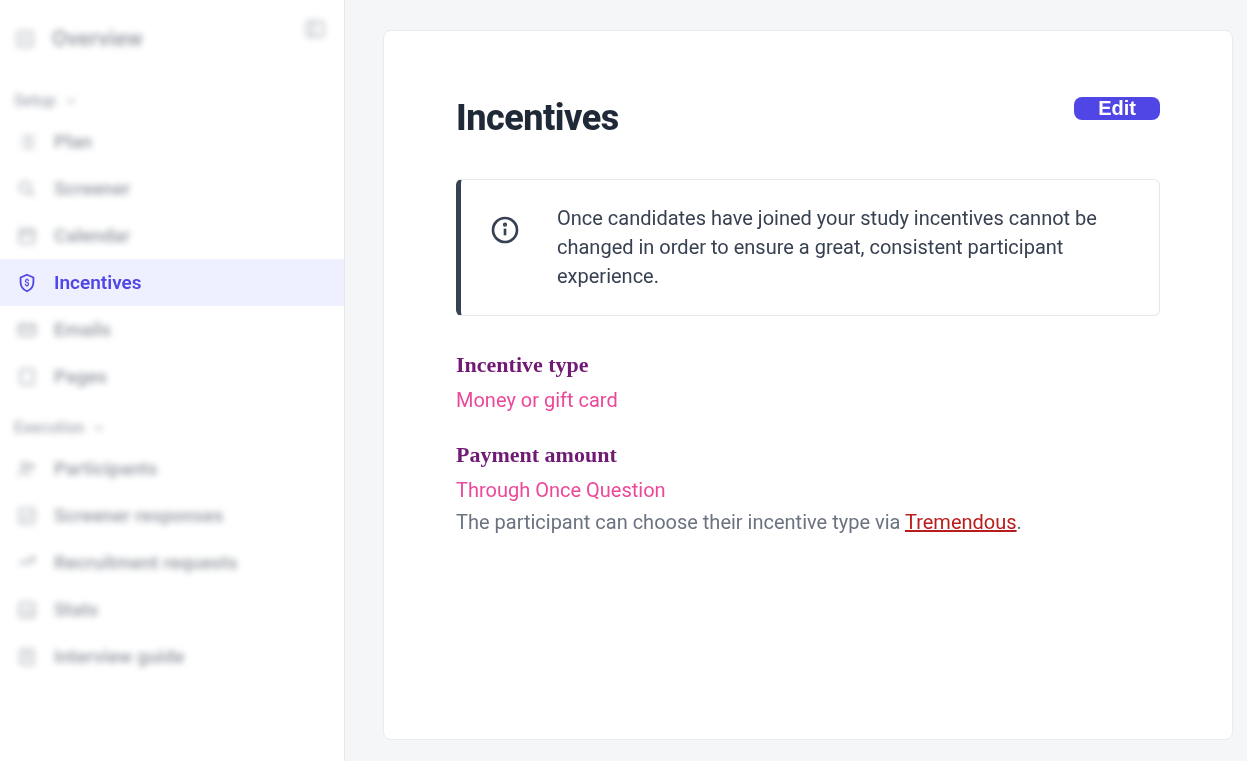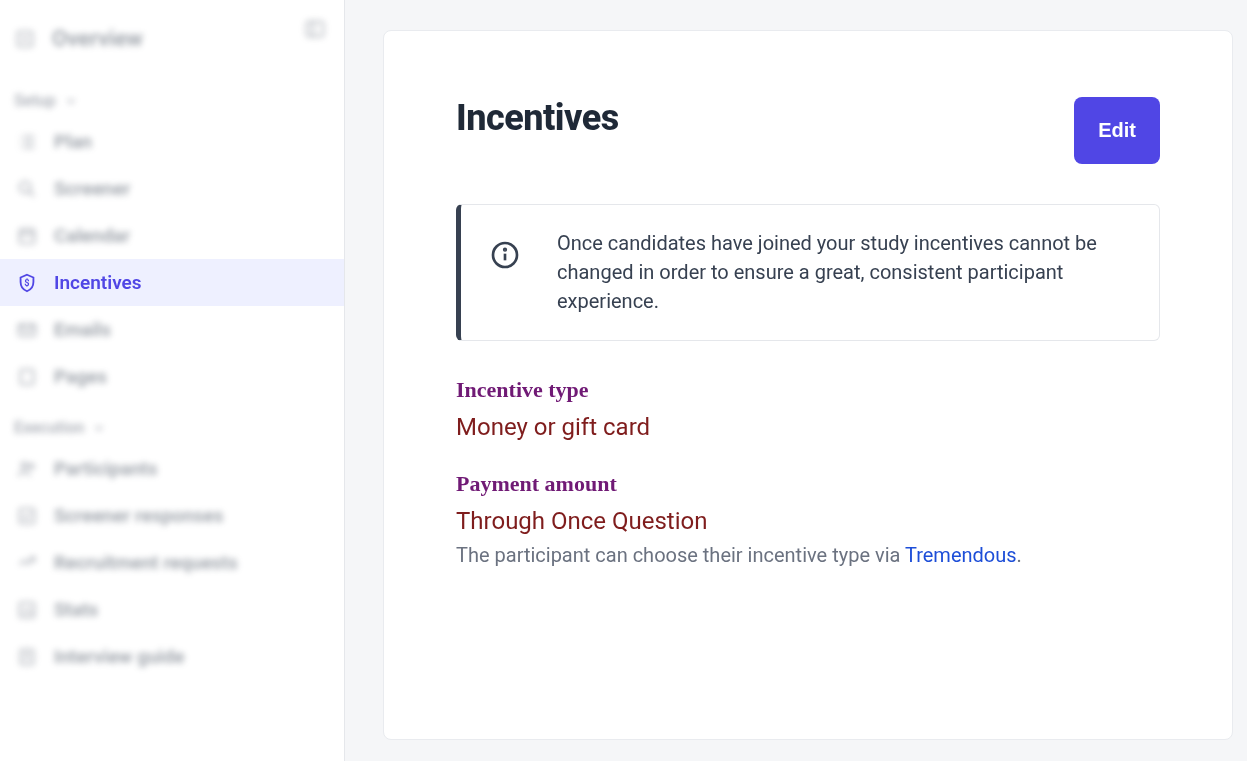--- a/index.html
+++ b/index.html
@@ -108,7 +108,7 @@
     color: #ffffff;
     border: none;
     border-radius: 8px;
-    padding: 22px 24px;
+    padding: 0 24px;
     font-size: 20px;
     font-weight: 600;
     cursor: pointer;

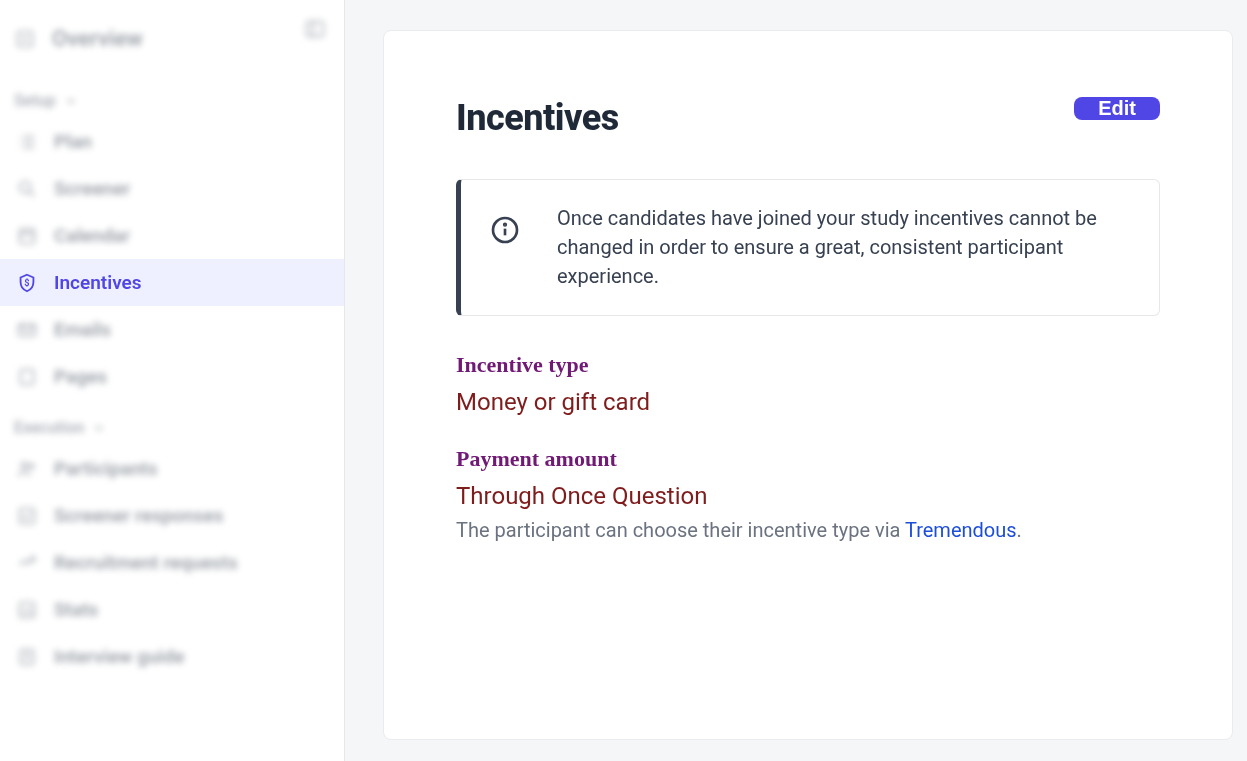--- a/index.html
+++ b/index.html
@@ -148,8 +148,8 @@
     font-family: Liberation Serif, serif;
   }
   .field .value {
-    font-size: 24px;
-    color: #7f1d1d;
+    font-size: 20px;
+    color: #ec4899;
   }
   .field .hint {
     font-size: 20px;

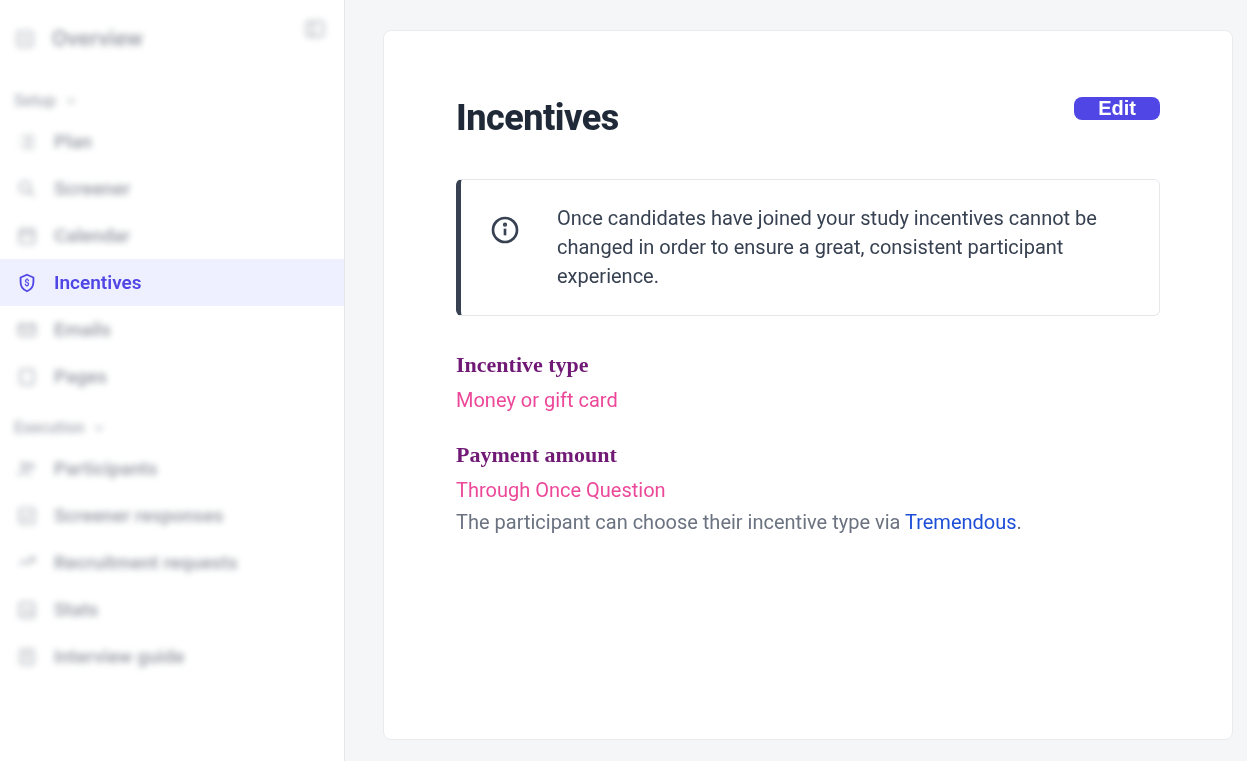--- a/index.html
+++ b/index.html
@@ -157,7 +157,8 @@
     margin-top: 8px;
   }
   .field .hint a {
-    color: #1d4ed8;
+    color: #b91c1c;
+    text-decoration: underline;
     cursor: pointer;
   }
 

